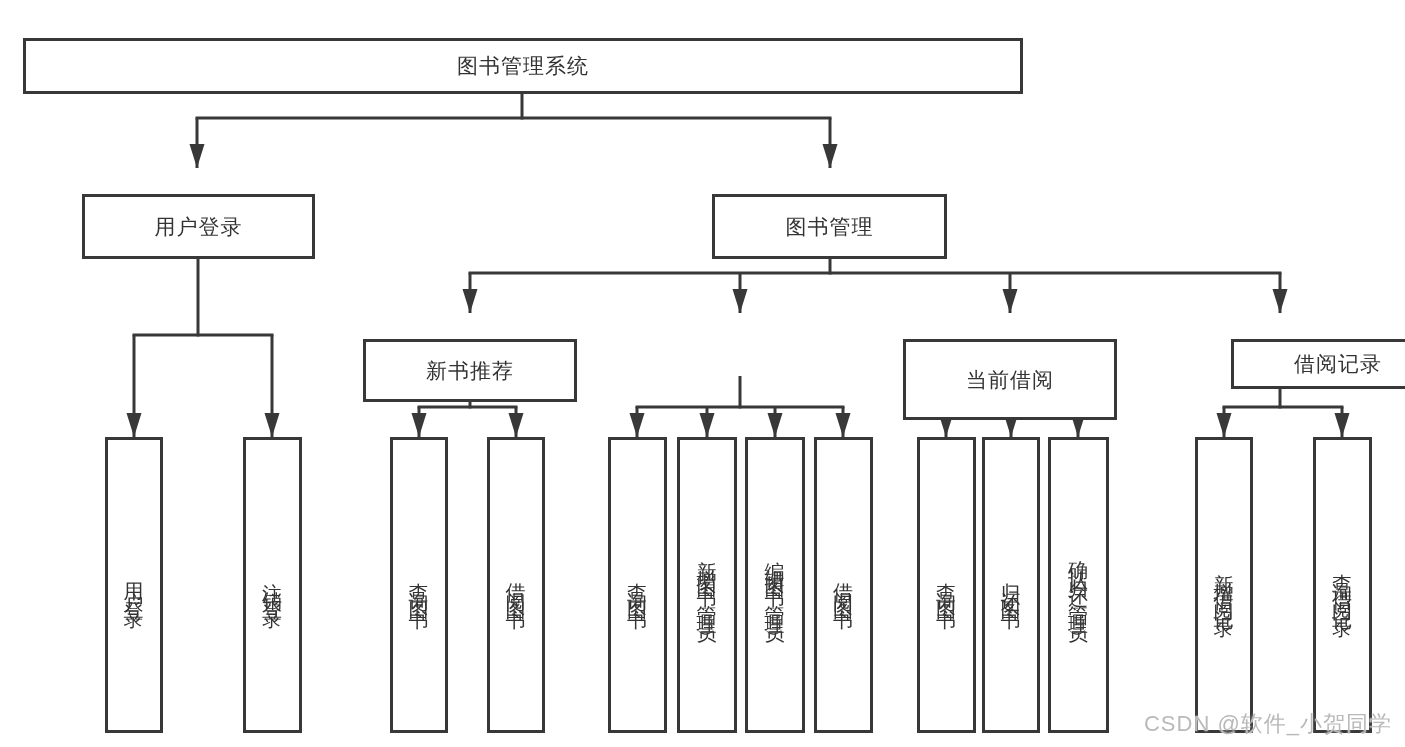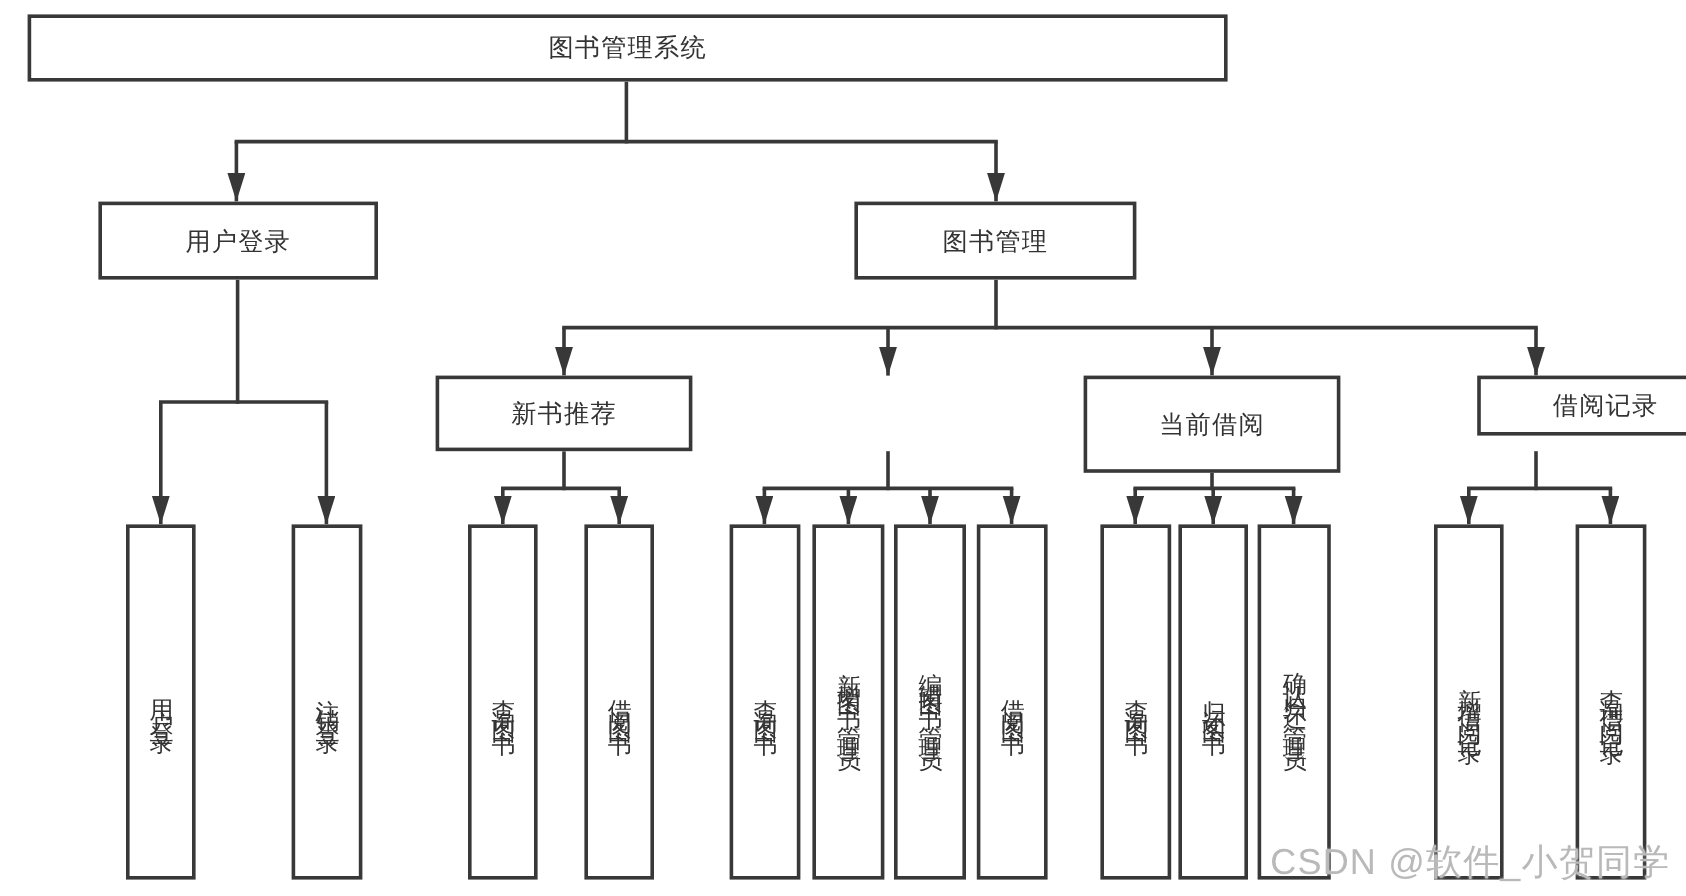--- a/index.html
+++ b/index.html
@@ -21,7 +21,7 @@
     justify-content:center;
     color:#333333;
   }
-  .node.h{font-size:21px;letter-spacing:1px;}
+  .node.h{font-size:21px;letter-spacing:1px;margin-top:26px;}
   .node.root{font-size:21px;}
   .node.leaf span{
     writing-mode:vertical-rl;

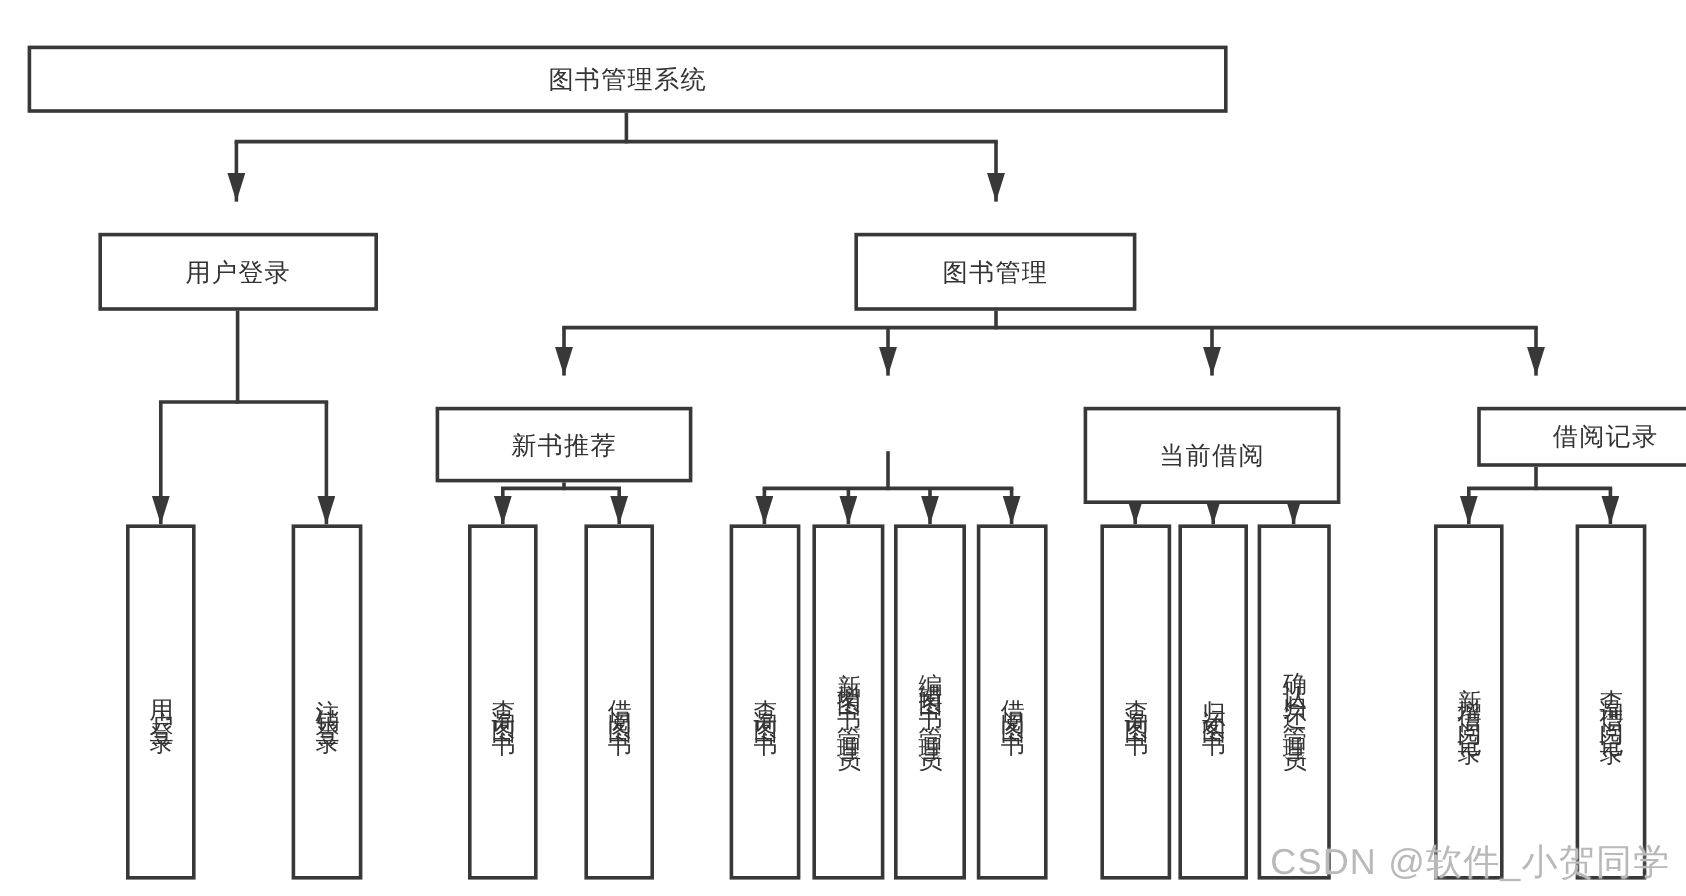--- a/index.html
+++ b/index.html
@@ -36,7 +36,7 @@
     position:absolute;
     right:13px;
     bottom:8px;
-    font-size:30px;
+    font-size:22px;
     letter-spacing:1px;
     color:#b9b9b9;
     text-shadow:0 0 2px #ffffff;

